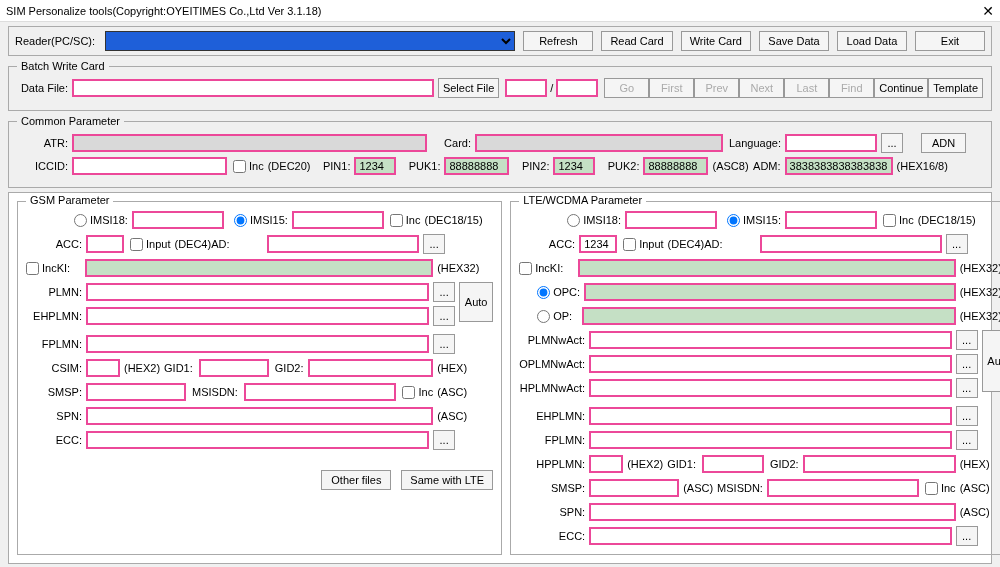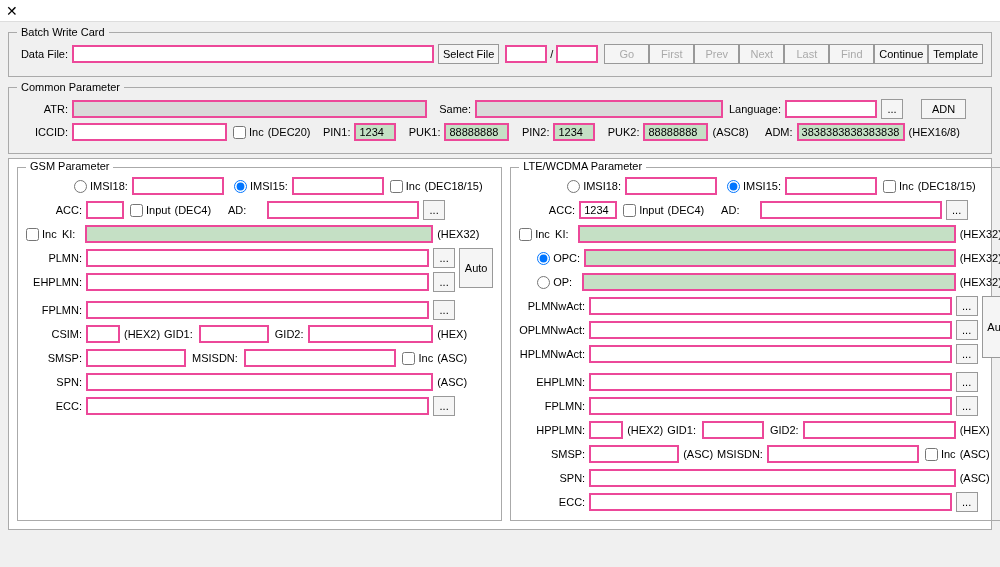--- a/index.html
+++ b/index.html
@@ -37,6 +37,7 @@
 <body>
 
 <div class="titlebar">
+  <span>SIM Personalize tools(Copyright:OYEITIMES Co.,Ltd Ver 3.1.18)</span>
   <span class="close">✕</span>
 </div>
 

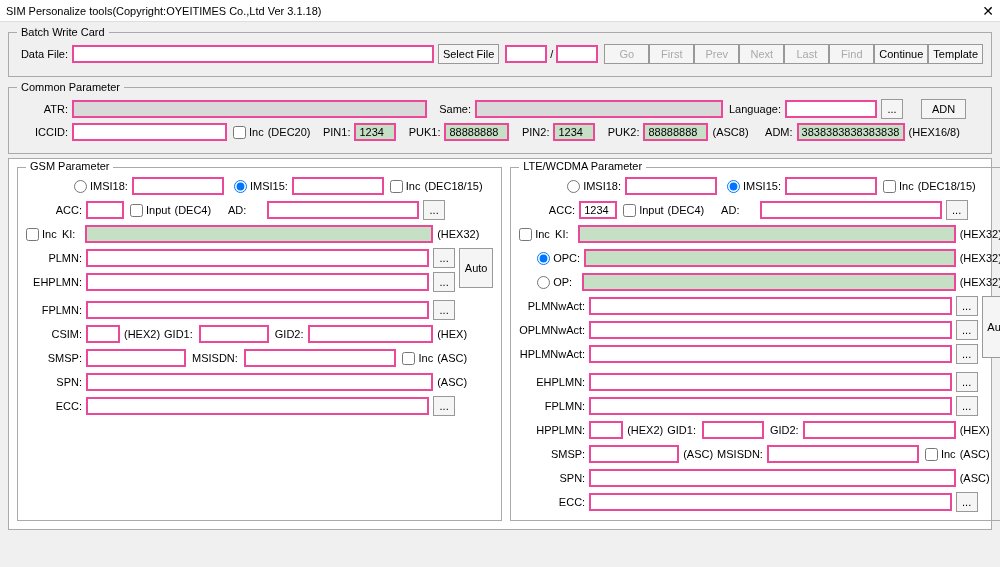--- a/index.html
+++ b/index.html
@@ -43,6 +43,22 @@
 
 <div class="content">
 
+  <div class="row reader-row" style="border:1px solid #aaa;padding:4px 6px;">
+    <span class="label" style="width:90px;text-align:left;">Reader(PC/SC):</span>
+    <select></select>
+    <div style="width:8px;"></div>
+    <div class="btn">Refresh</div>
+      <div style="width:8px;"></div>
+    <div class="btn">Read Card</div>
+      <div style="width:8px;"></div>
+    <div class="btn">Write Card</div>
+      <div style="width:8px;"></div>
+    <div class="btn">Save Data</div>
+      <div style="width:8px;"></div>
+    <div class="btn">Load Data</div>
+      <div style="width:8px;"></div>
+    <div class="btn">Exit</div>
+  </div>
 
   <fieldset>
     <legend>Batch Write Card</legend>

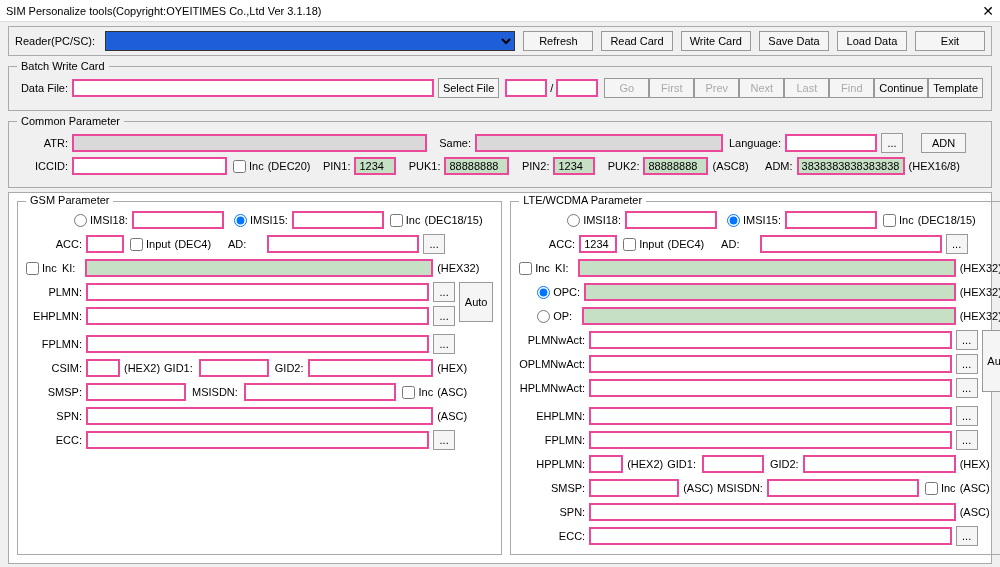--- a/index.html
+++ b/index.html
@@ -88,7 +88,7 @@
     <div class="row">
       <span class="label" style="width:55px;">ATR:</span>
       <input type="text" class="gray" style="width: 355px;">
-      <span class="label" style="width:48px;">Same:</span>
+      <span class="label" style="width:48px;">Card:</span>
       <input type="text" class="gray" style="width: 248px;">
       <span class="label" style="width:62px;">Language:</span>
       <input type="text" style="width: 92px;">

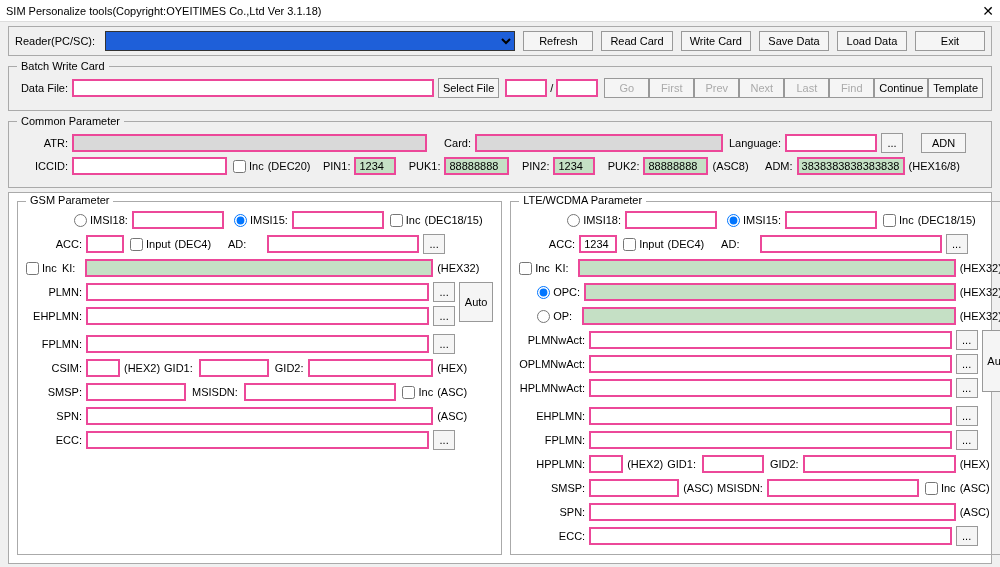--- a/index.html
+++ b/index.html
@@ -113,7 +113,7 @@
       <span class="label" style="width:48px;">PUK2:</span>
       <input type="text" class="green" style="width: 65px;" value="88888888">
       <span style="padding-left:4px;">(ASC8)</span>
-      <span class="label" style="width:36px;margin-left:12px;">ADM:</span>
+      <span class="label" style="width:36px;">ADM:</span>
       <input type="text" class="green" style="width: 108px;" value="3838383838383838">
       <span style="padding-left:4px;">(HEX16/8)</span>
     </div>

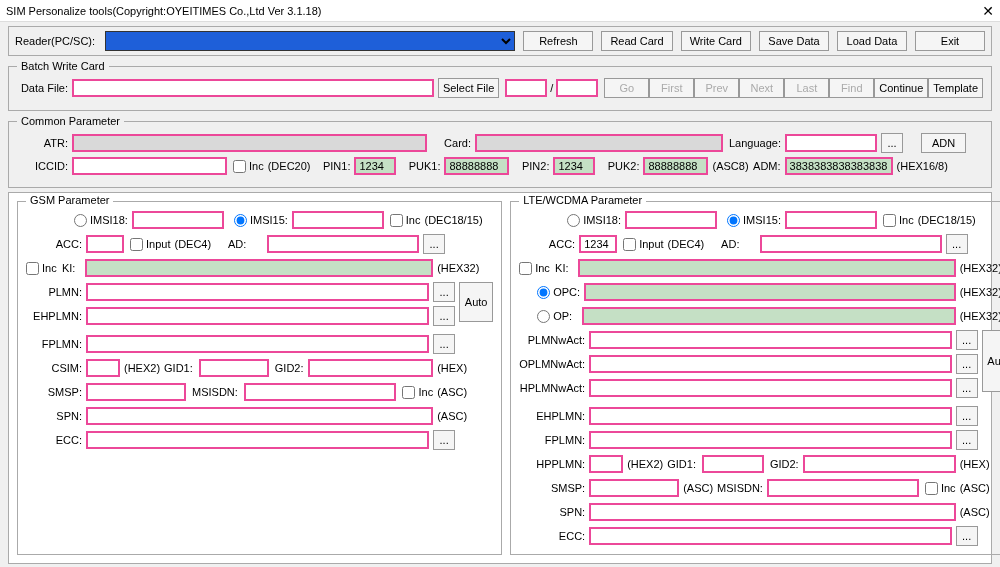--- a/index.html
+++ b/index.html
@@ -28,7 +28,7 @@
 .panel legend { position: absolute; top: -8px; left: 8px; background: #fff; padding: 0 4px; }
 .prow { display: flex; align-items: center; margin-bottom: 4px; min-height: 20px; }
 .lbl60 { width: 60px; text-align: right; padding-right: 4px; }
-.lbl48 { width: 48px; text-align: center; padding-right: 4px; }
+.lbl48 { width: 48px; text-align: left; padding-right: 4px; }
 .sfx { width: 60px; padding-left: 4px; }
 .grow { flex: 1; }
 .autobtn { width: 34px; height: 40px; border: 1px solid #999; background: #f5f5f5; display: flex; align-items: center; justify-content: center; cursor: pointer; }

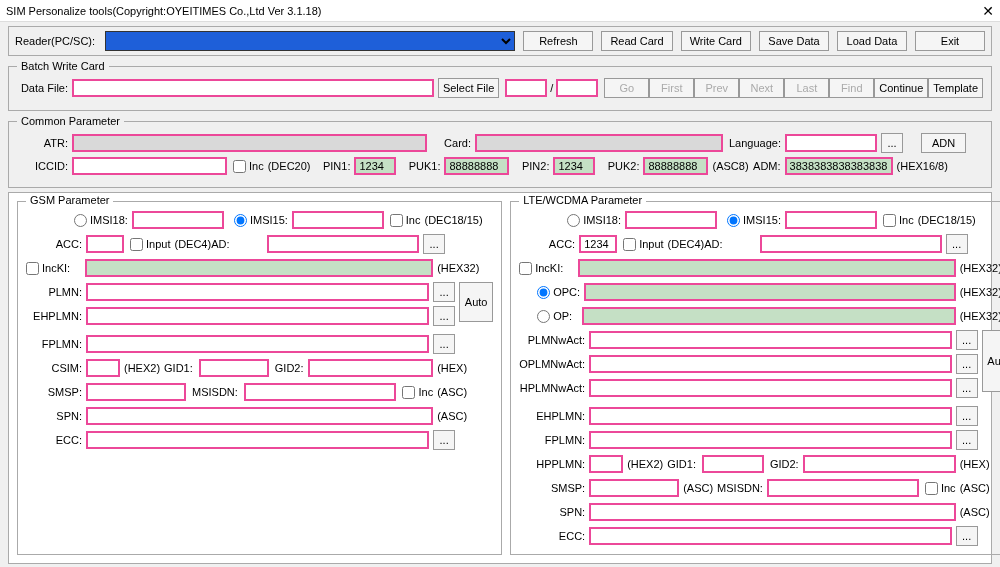--- a/index.html
+++ b/index.html
@@ -214,6 +214,10 @@
           <div class="btn xs">...</div>
           <div style="width:38px;"></div>
         </div>
+      <div class="prow" style="margin-top:20px;justify-content:flex-end;gap:10px;">
+        <div class="btn">Other files</div>
+        <div class="btn" style="min-width:90px;">Same with LTE</div>
+      </div>
     </div>
 
     <div class="panel">

